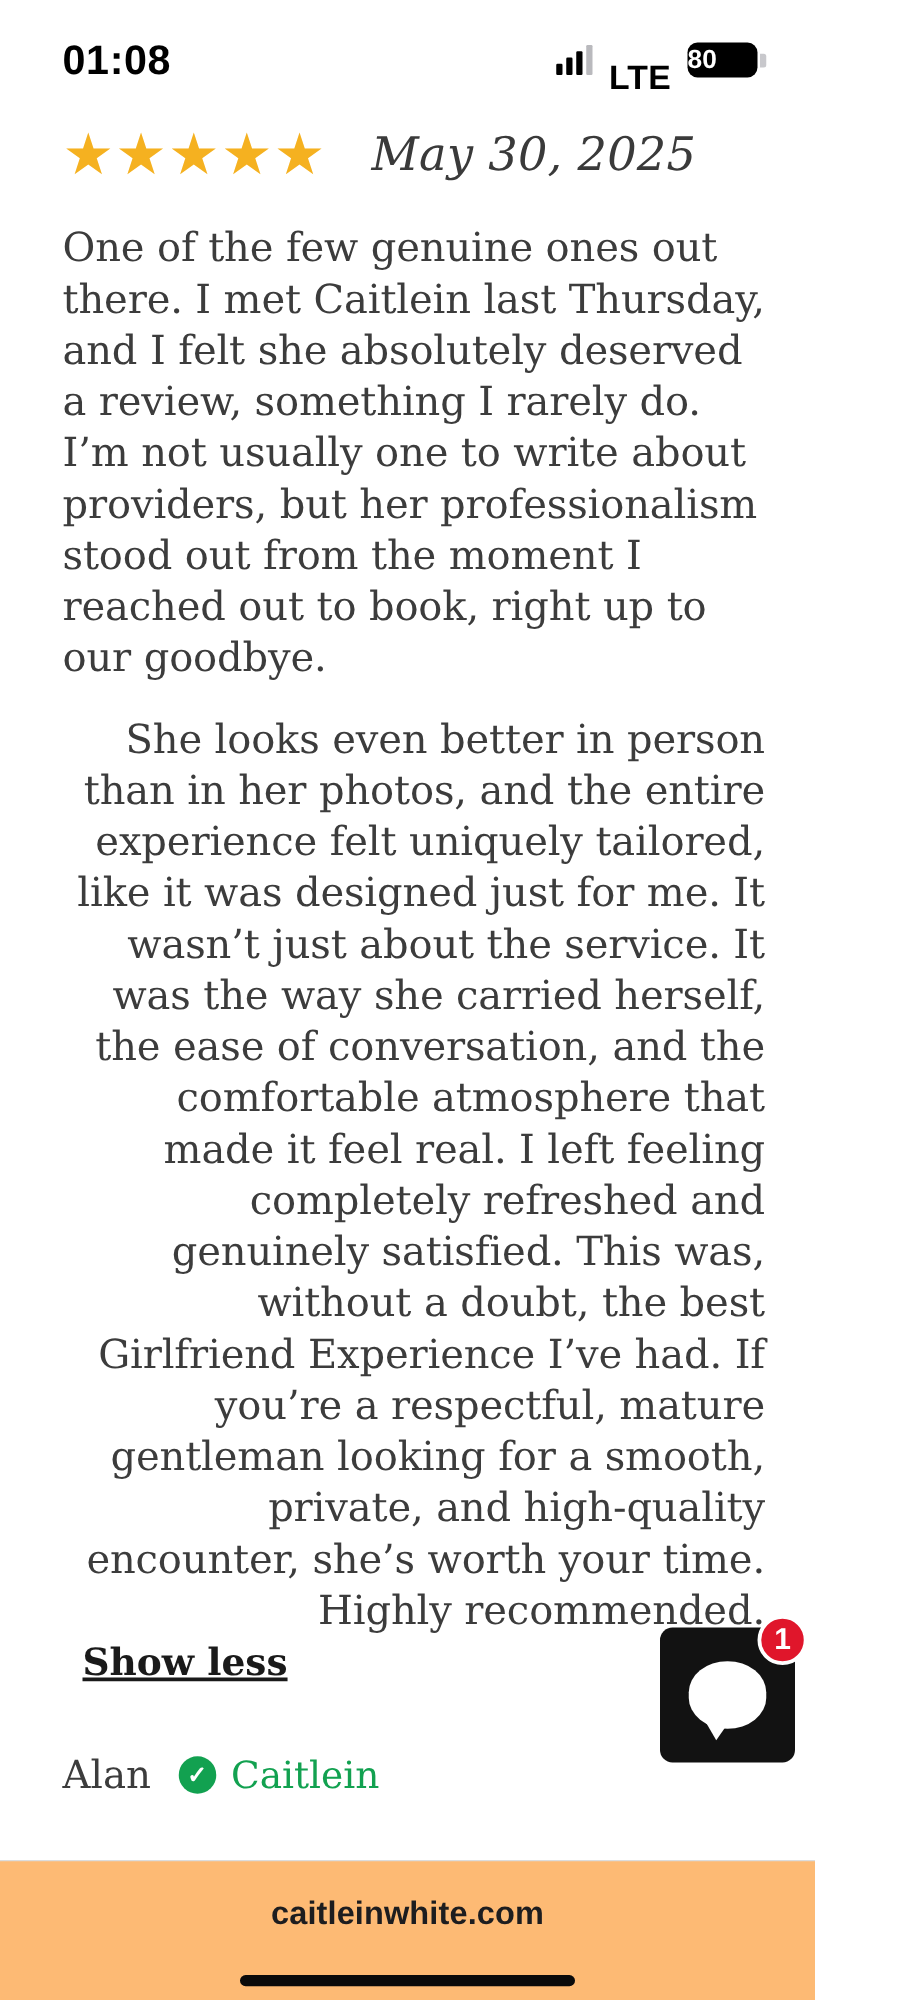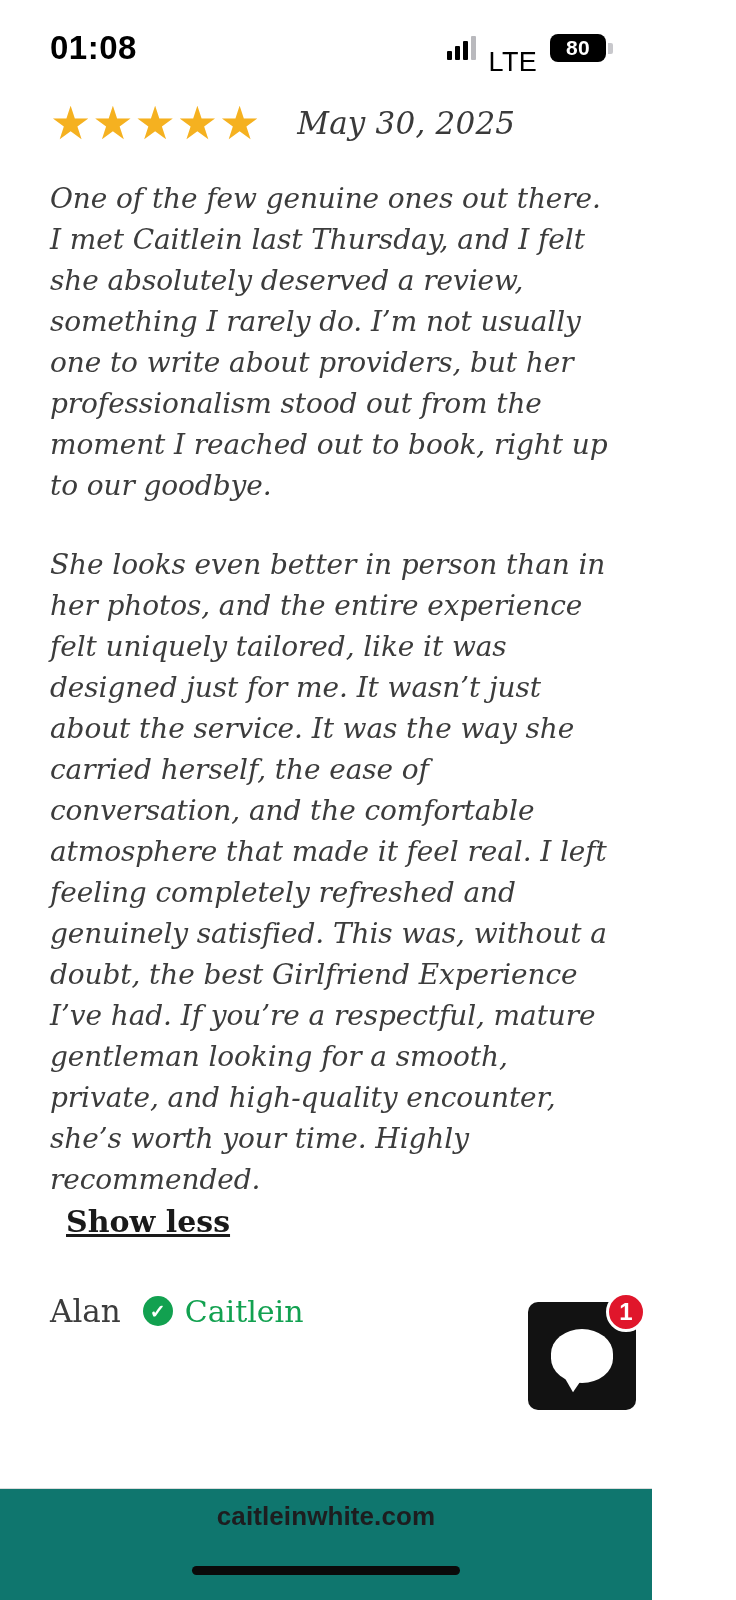--- a/index.html
+++ b/index.html
@@ -59,7 +59,7 @@
   .signal i:nth-child(4) { height: 24px; background: #b9b9bd; }
   .lte {
     font-size: 27px;
-    font-weight: 400;
+    font-weight: 700;
     color: #000;
     letter-spacing: 0.3px;
     margin-top: 29px;

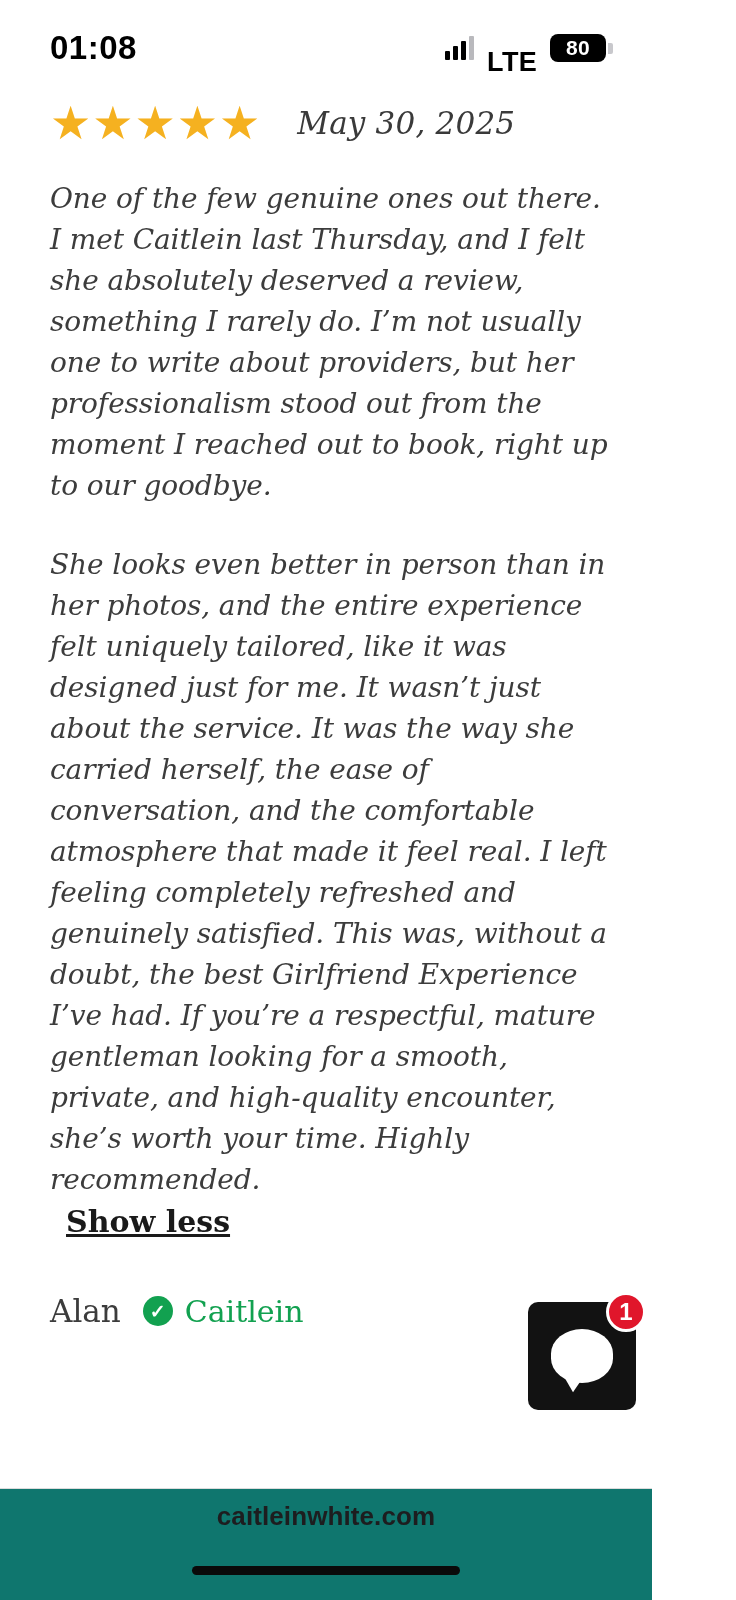--- a/index.html
+++ b/index.html
@@ -72,7 +72,6 @@
     background: #000;
     display: flex;
     align-items: center;
-    justify-content: center;
   }
   .battery-level {
     color: #fff;

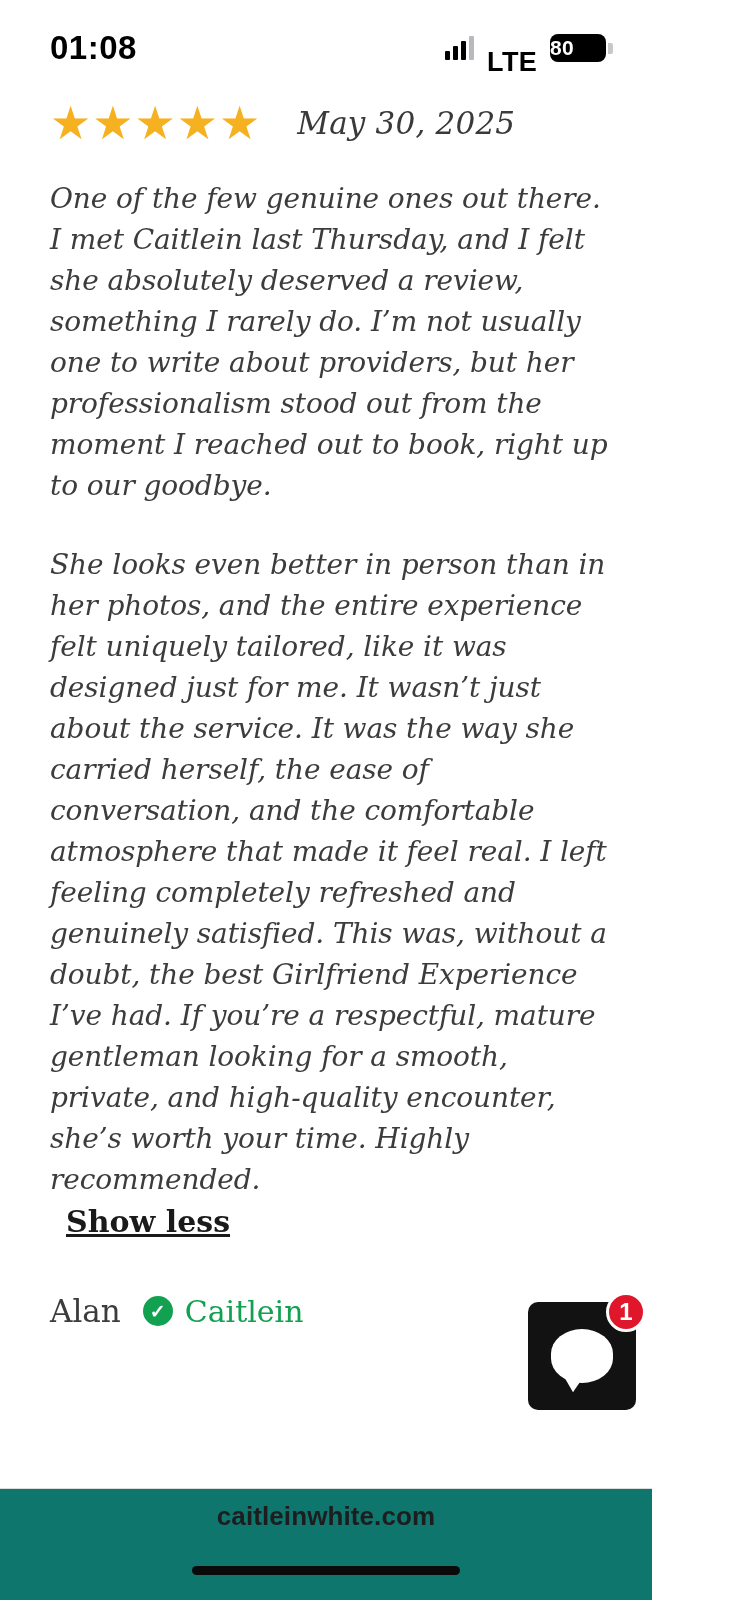--- a/index.html
+++ b/index.html
@@ -111,7 +111,7 @@
   .review-date {
     font-family: "DejaVu Serif", serif;
     font-style: italic;
-    font-size: 31px;
+    font-size: 37px;
     color: #3a3a3a;
     letter-spacing: 0.2px;
   }

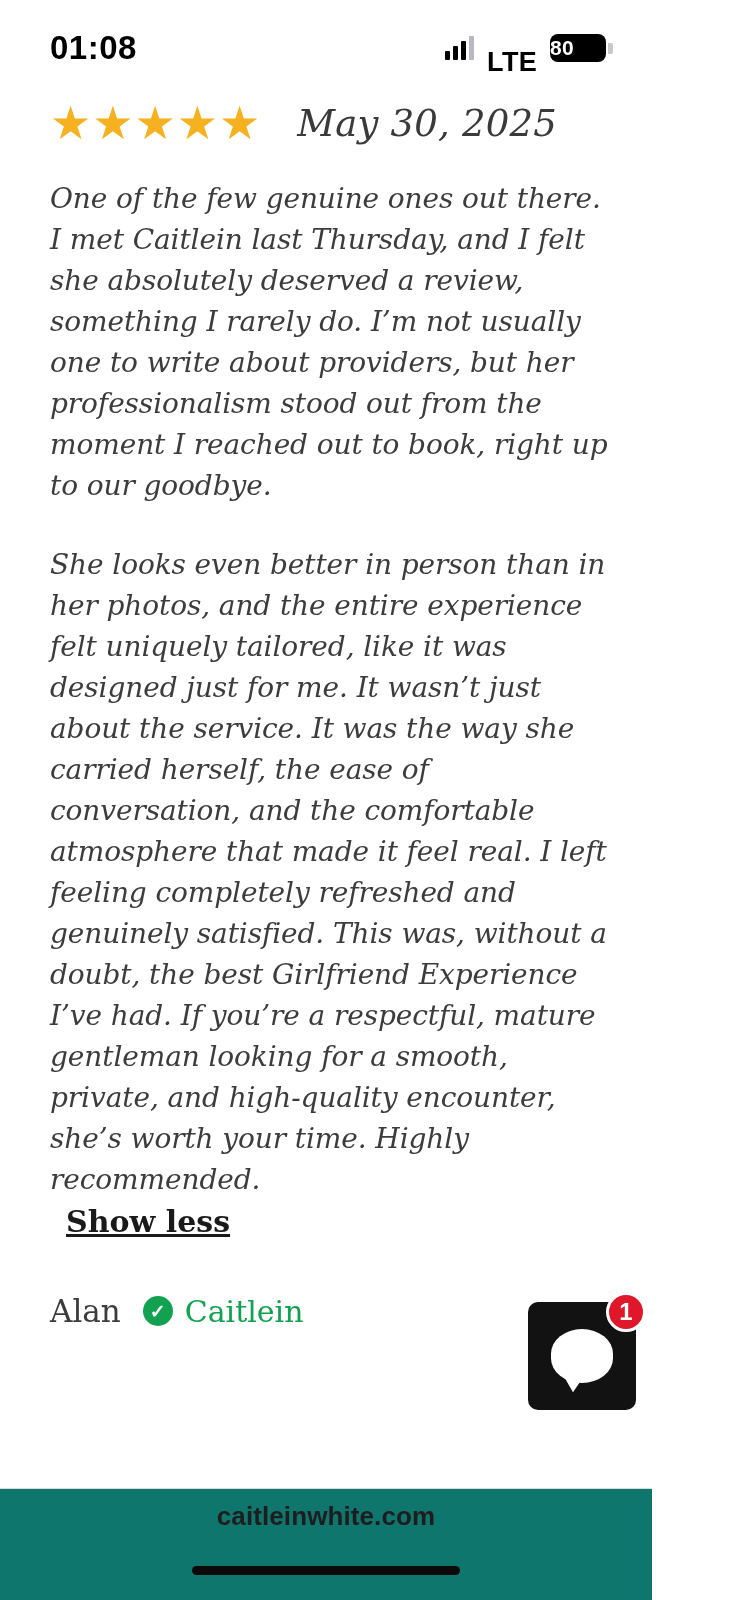--- a/index.html
+++ b/index.html
@@ -120,11 +120,10 @@
   }
   .review-body p {
     font-family: "DejaVu Serif", serif;
-    font-size: 28px;
+    font-size: 32px;
     line-height: 41px;
     color: #3c3c3c;
     letter-spacing: -0.1px;
-    font-style: italic;
   }
   .review-body p + p { margin-top: 38px; }
 

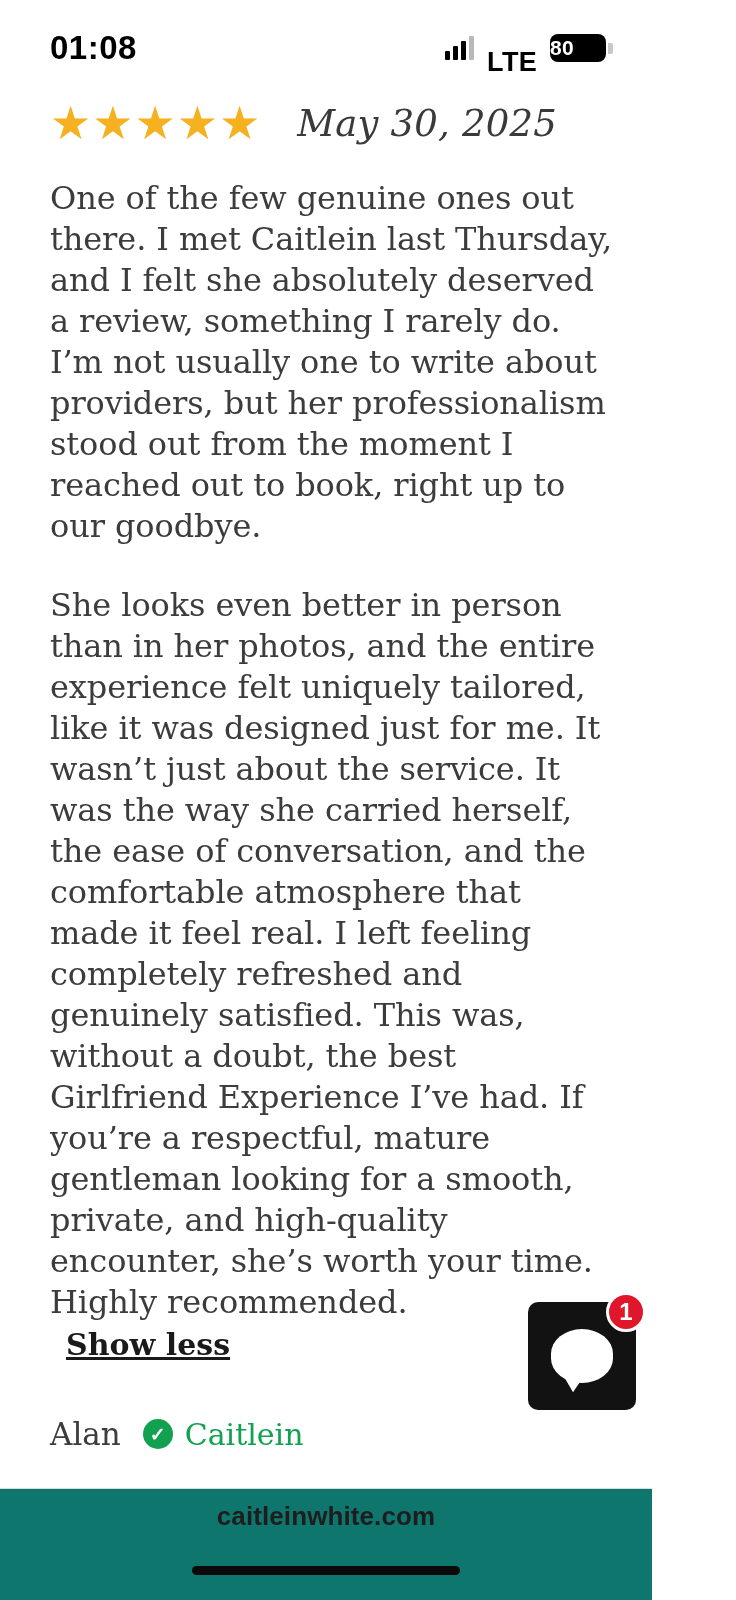--- a/index.html
+++ b/index.html
@@ -125,7 +125,7 @@
     color: #3c3c3c;
     letter-spacing: -0.1px;
   }
-  .review-body p + p { margin-top: 38px; }
+  .review-body p + p { margin-top: 24px; text-align: right; }
 
   .show-less {
     margin-top: 4px;

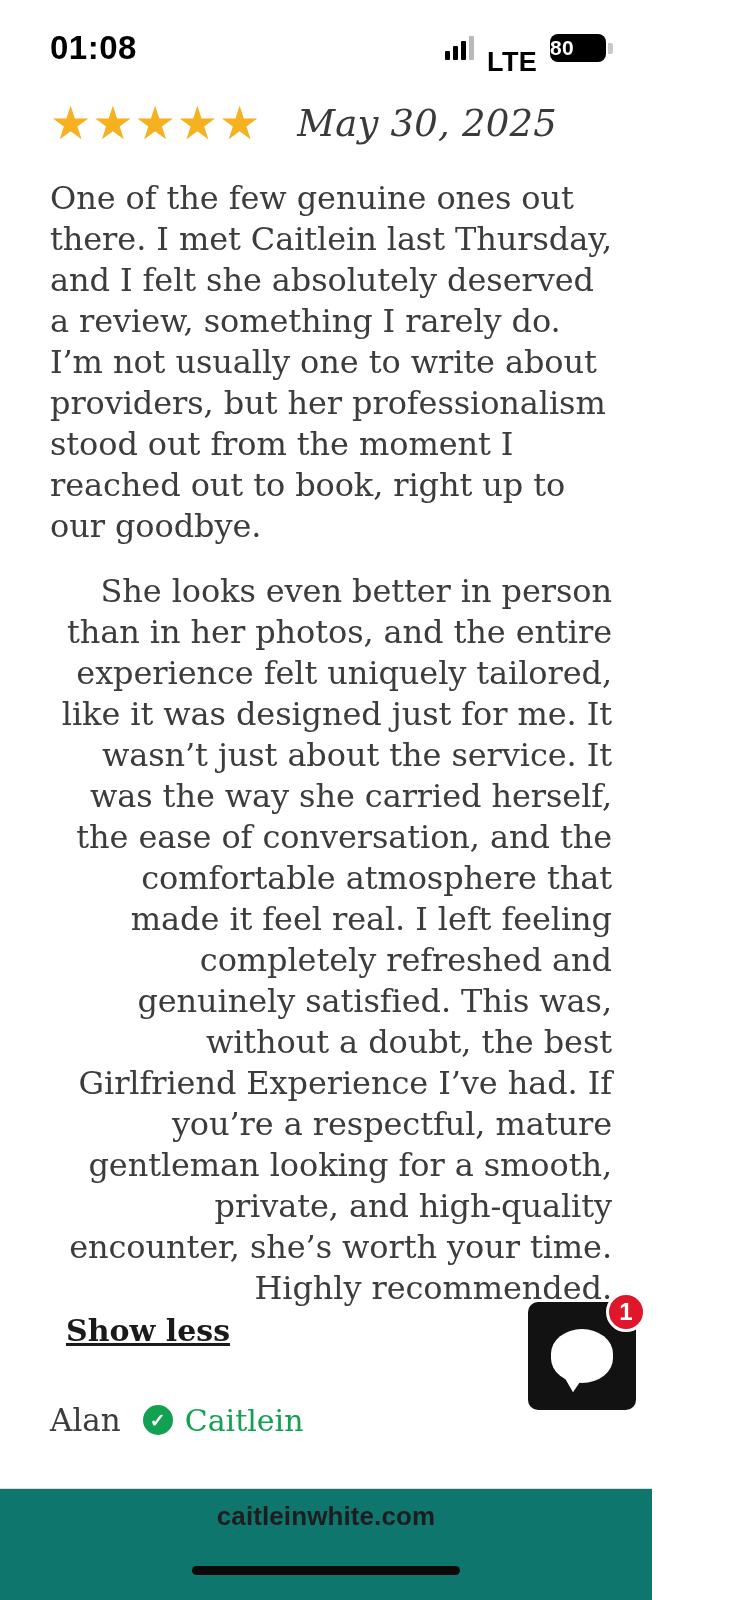--- a/index.html
+++ b/index.html
@@ -232,8 +232,8 @@
     flex-direction: column;
     align-items: center;
     justify-content: flex-start;
-    padding-top: 12px;
-    background: #0f766e;
+    padding-top: 26px;
+    background: #fdba74;
   }
   .site-url {
     font-size: 26px;

